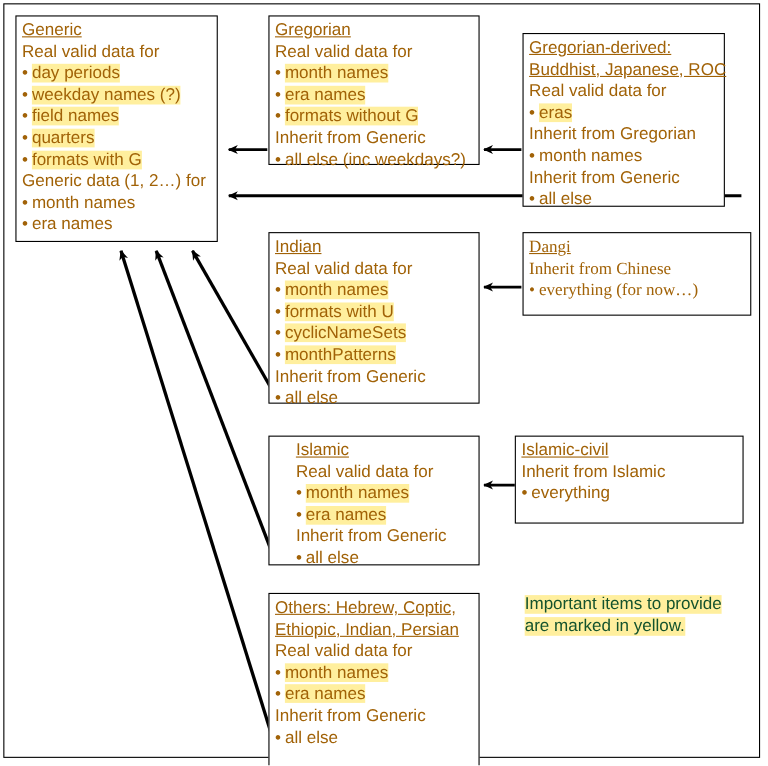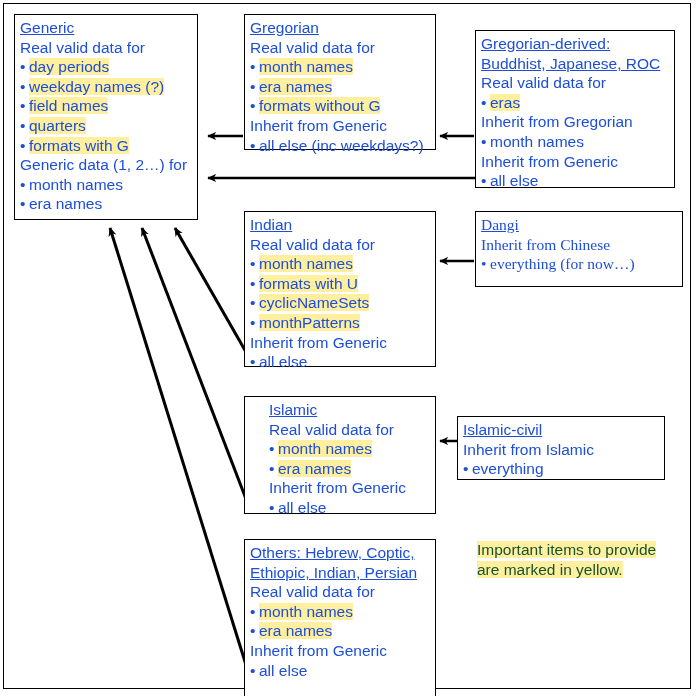--- a/index.html
+++ b/index.html
@@ -34,7 +34,7 @@
     padding: 3px 5px 4px 5px;
     font-size: 15.5px;
     line-height: 19.6px;
-    color: #1d4ed8;
+    color: #a16207;
     z-index: 3;
   }
   .node .title {

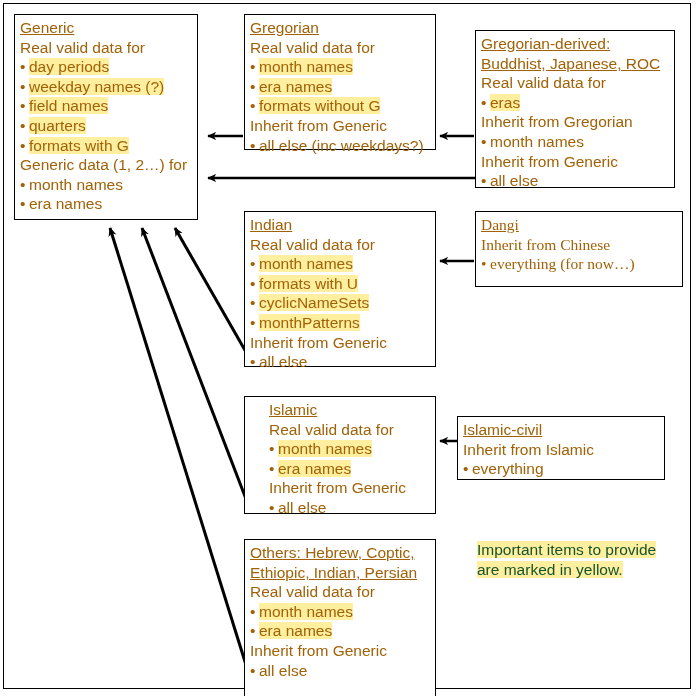--- a/index.html
+++ b/index.html
@@ -145,7 +145,7 @@
       </div>
   </div>
 
-  <div class="node" style="left:475px; top:30px; width:200px; height:158px;">
+  <div class="node" style="left:475px; top:30px; width:184px; height:158px;">
     <div class="title">Gregorian-derived:</div>
     <div class="title">Buddhist, Japanese, ROC</div>
     <div>

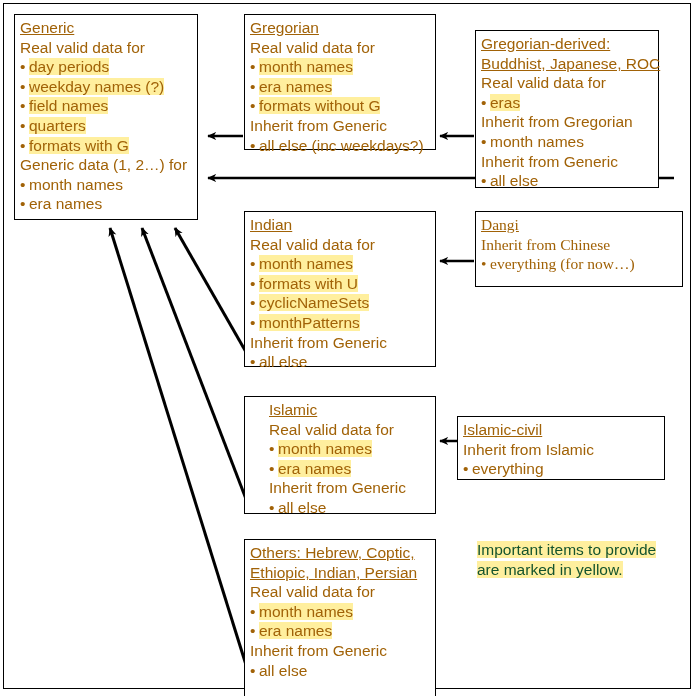--- a/index.html
+++ b/index.html
@@ -190,7 +190,7 @@
       </div>
   </div>
 
-  <div class="node" style="left:457px; top:396px; width:208px; height:64px;margin-top:20px;">
+  <div class="node" style="left:468px; top:396px; width:208px; height:80px;">
     <div class="title">Islamic-civil</div>
     <div>
         <div class="line"><span>Inherit from Islamic</span></div>

